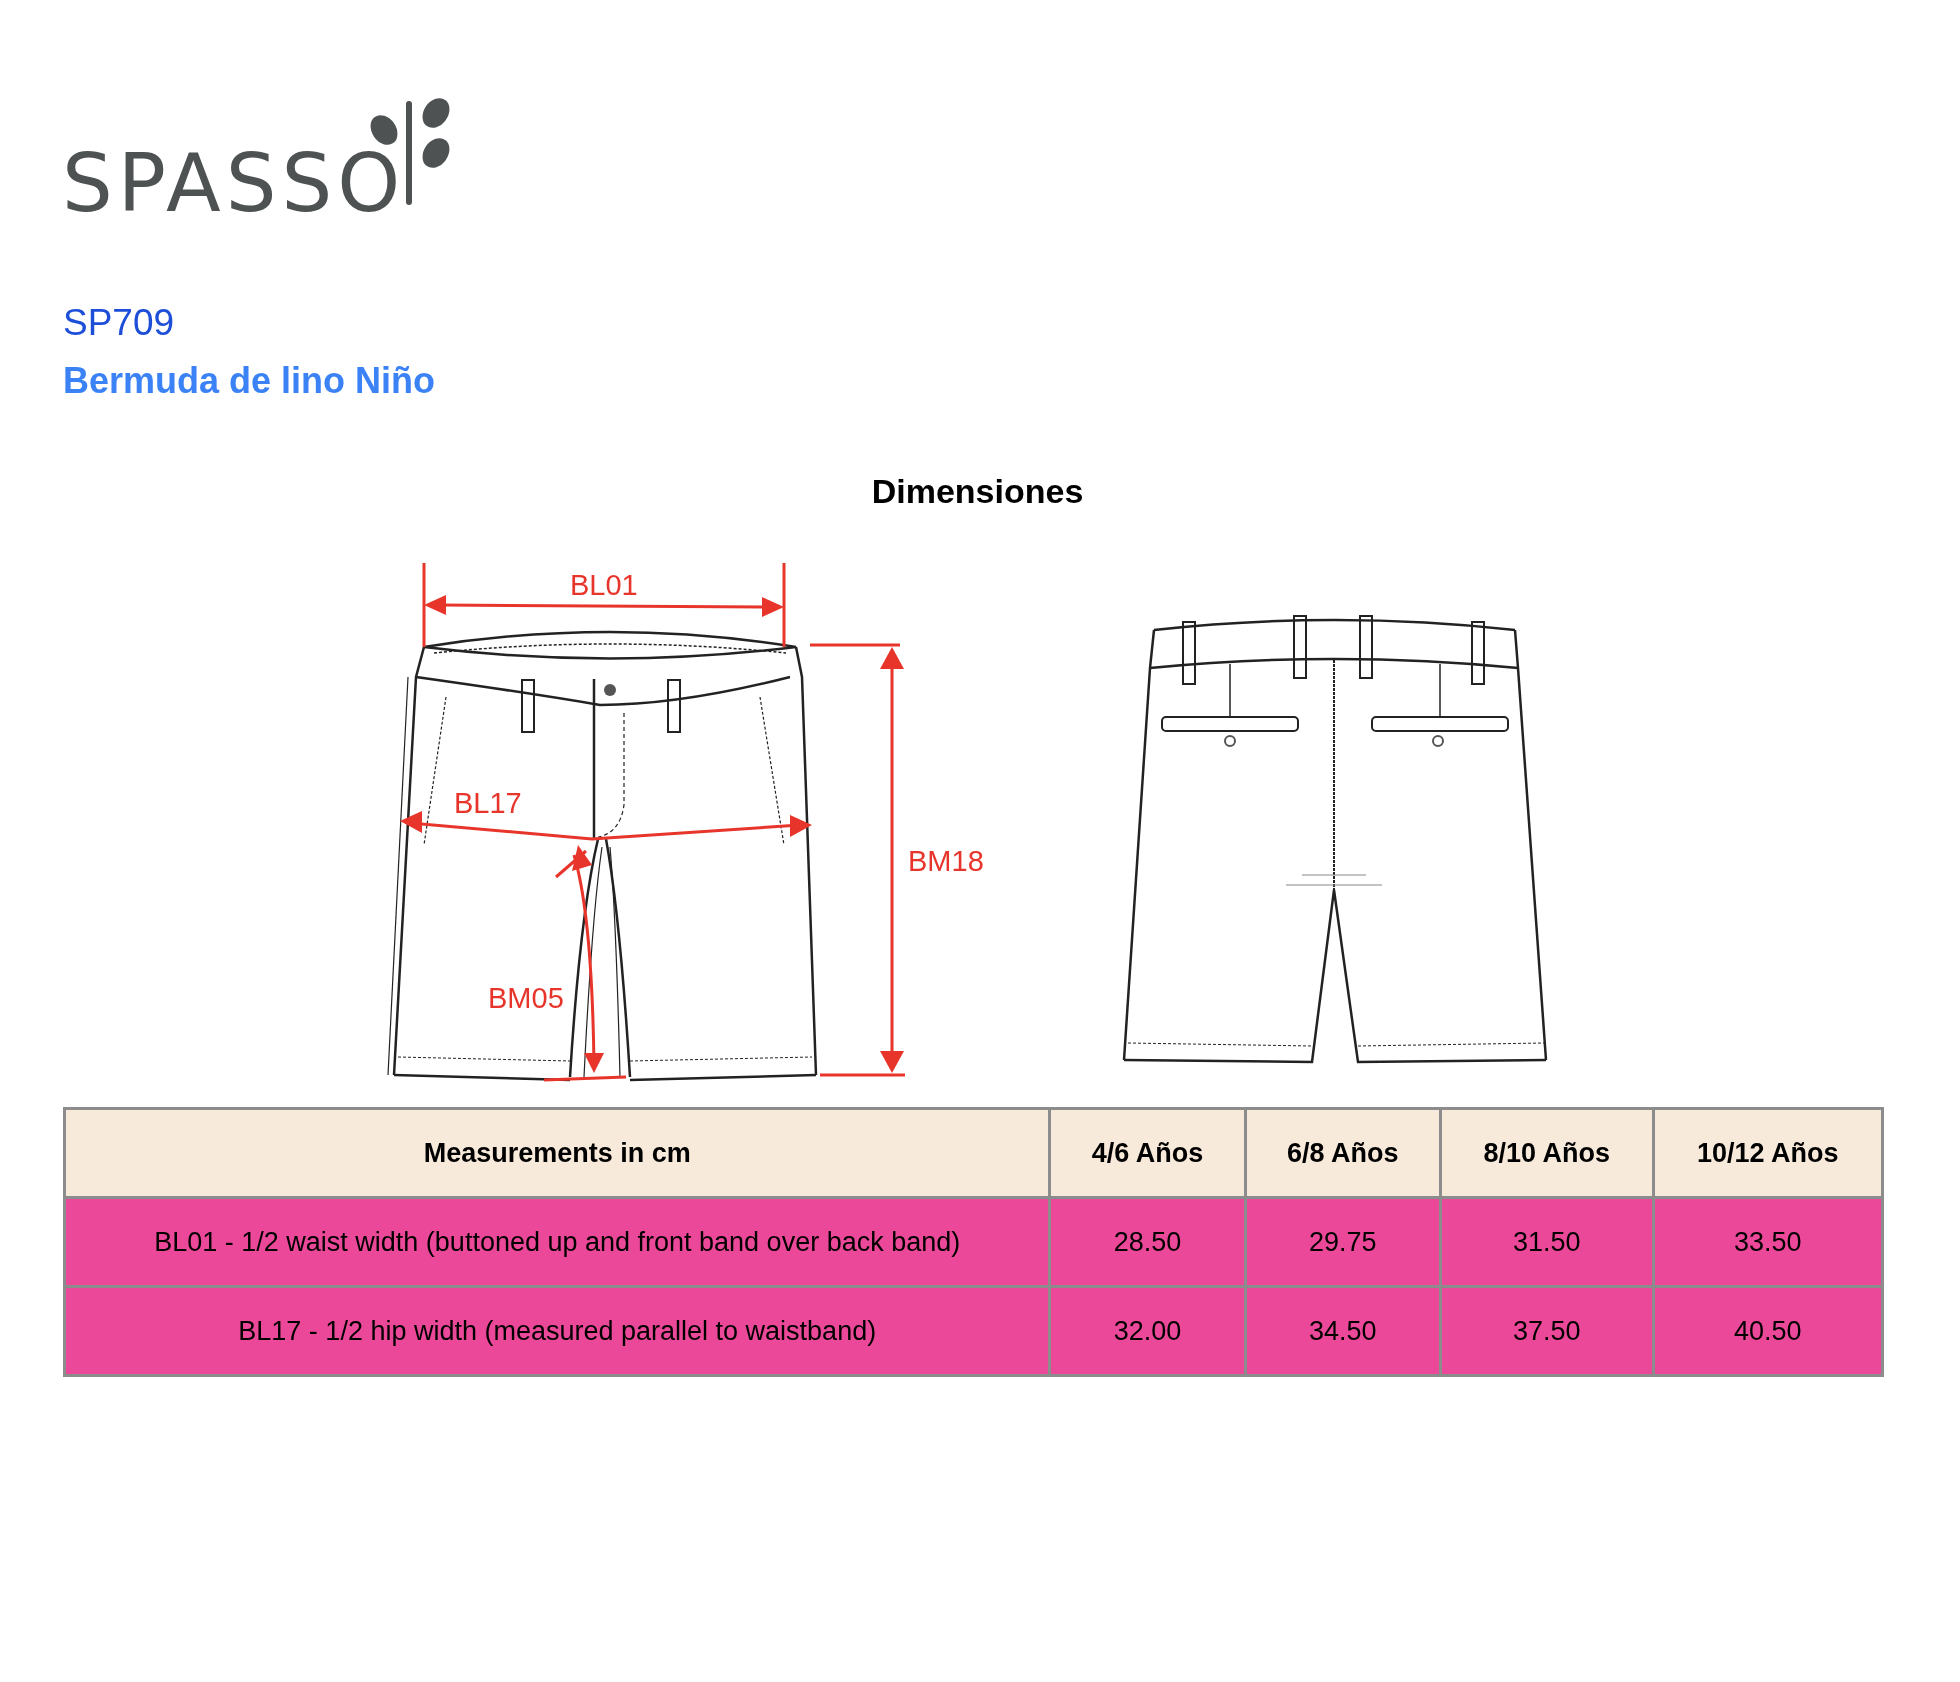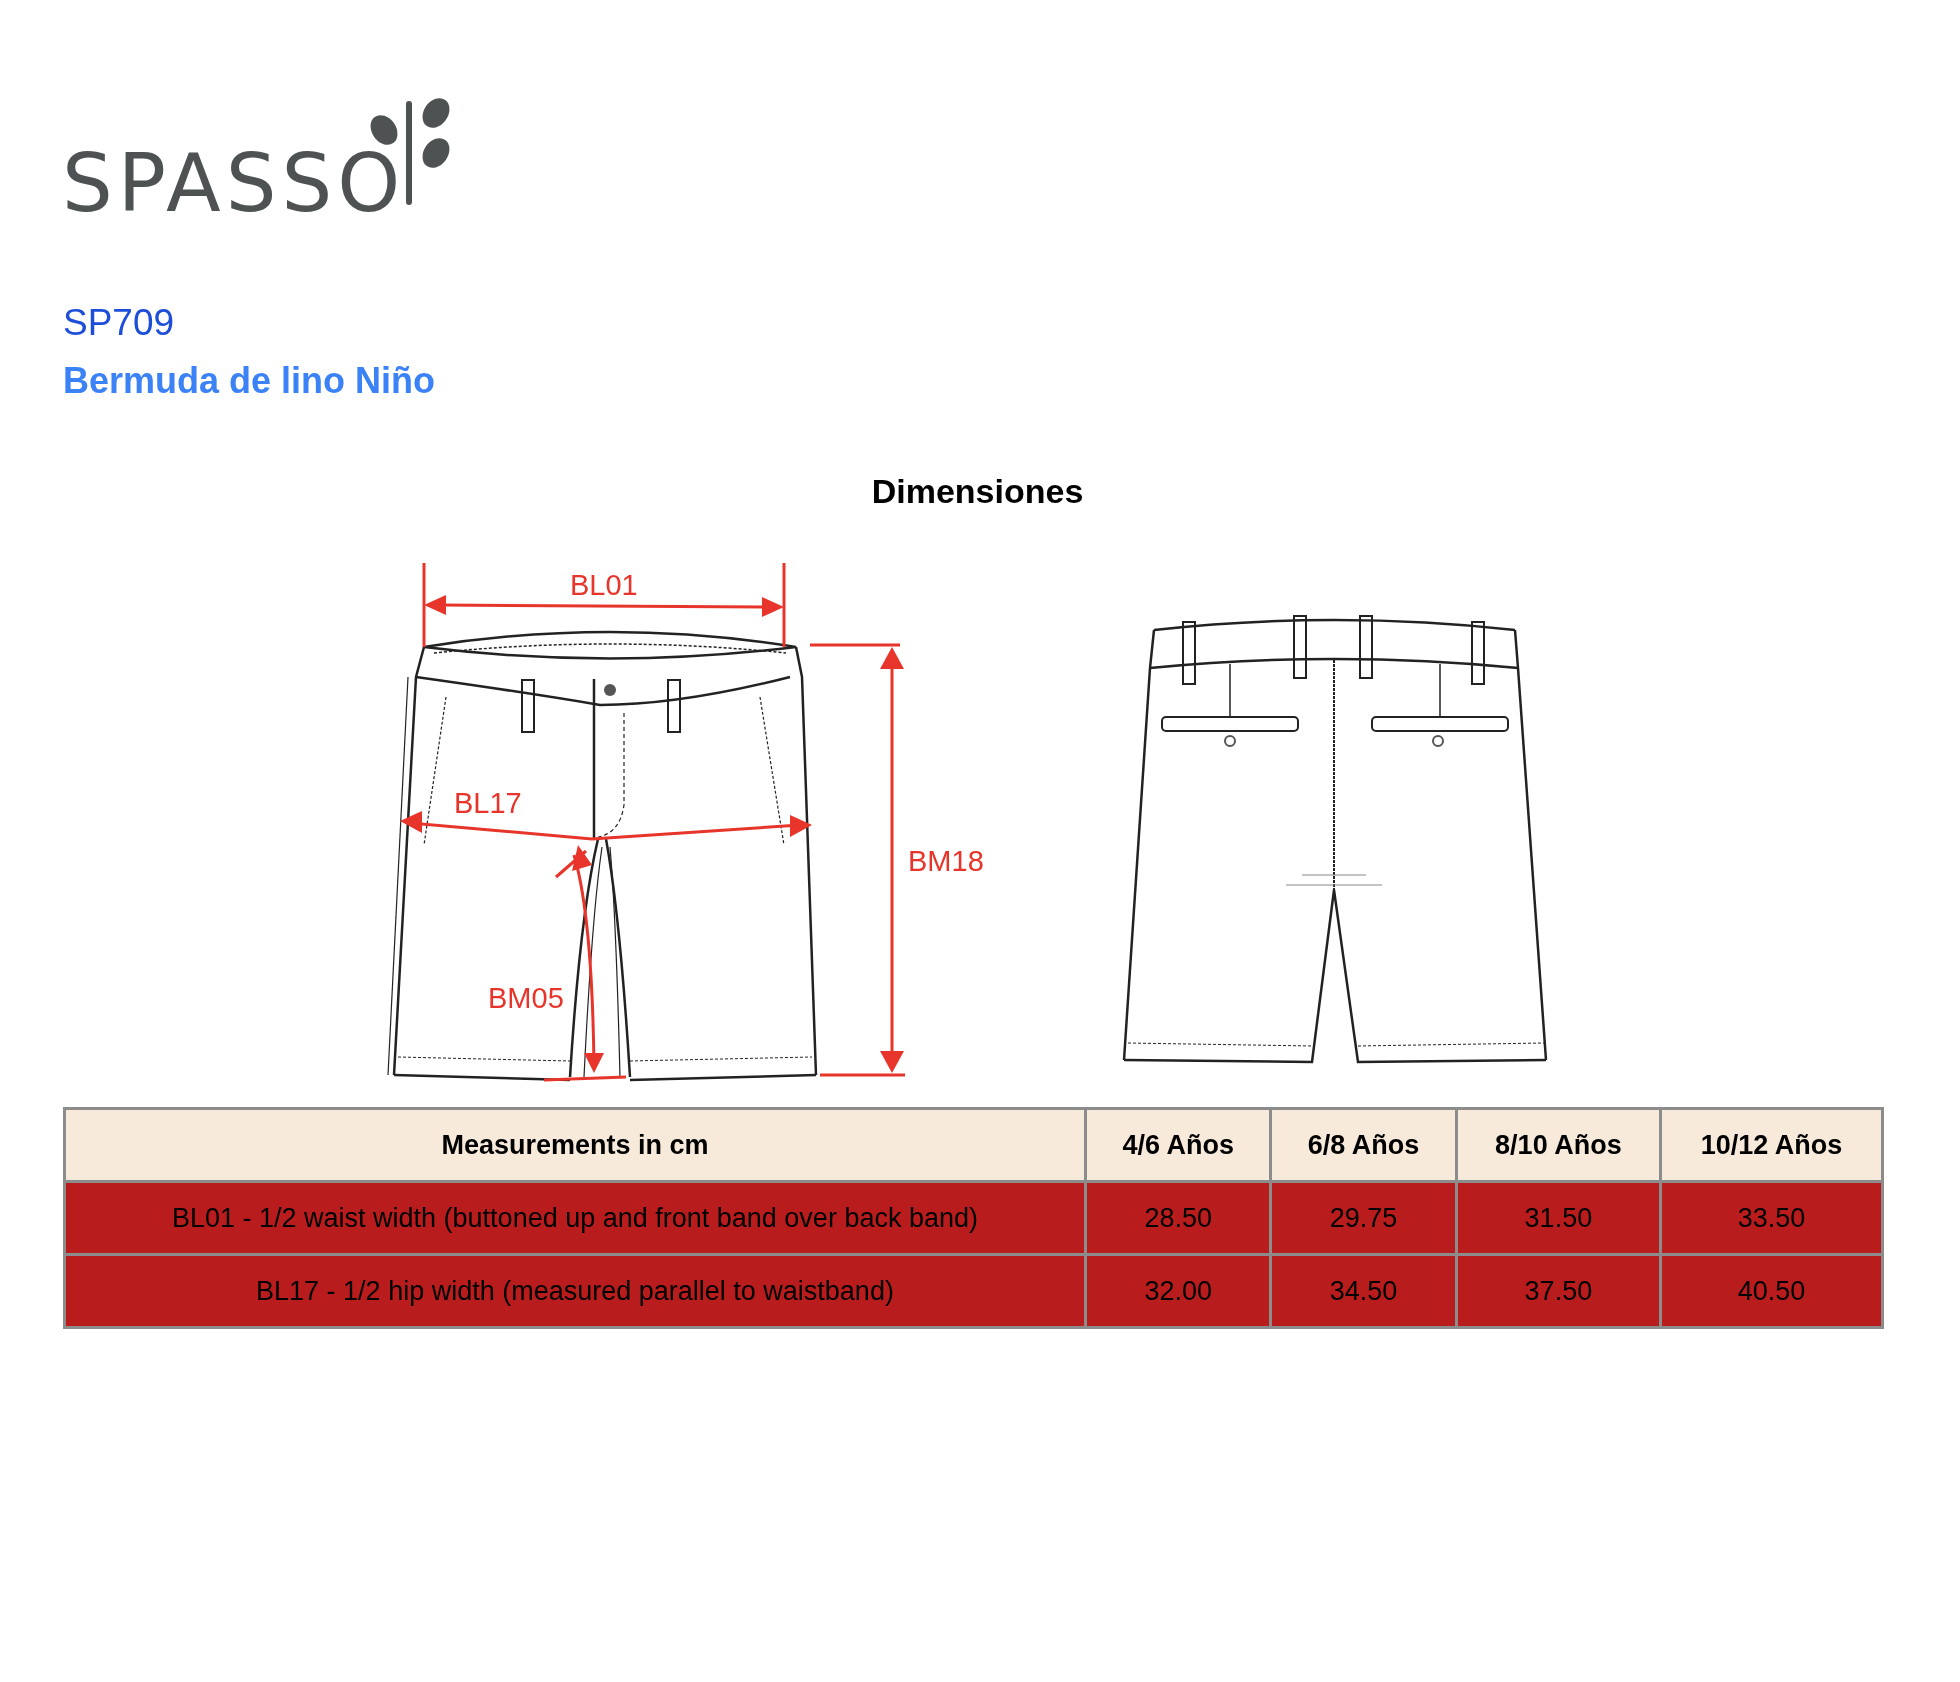--- a/index.html
+++ b/index.html
@@ -13,7 +13,7 @@
   .drawing-front { position:absolute; left:380px; top:555px; }
   .drawing-back { position:absolute; left:1110px; top:600px; }
   table.sizes { position:absolute; left:63px; top:1107px; width:1821px; border-collapse:collapse; font-size:27px; }
-  table.sizes th, table.sizes td { border:3px solid #8c8c8c; text-align:center; height:54px; padding:8px; }
+  table.sizes th, table.sizes td { border:3px solid #8c8c8c; text-align:center; height:54px; padding:16px; }
   table.sizes th { background:#f8eadb; font-weight:bold; }
   table.sizes td { background:#b91c1c; }
   .c0 { width:1056px; } .c1 { width:173px; } .c2 { width:173px; } .c3 { width:193px; } .c4 { width:212px; }

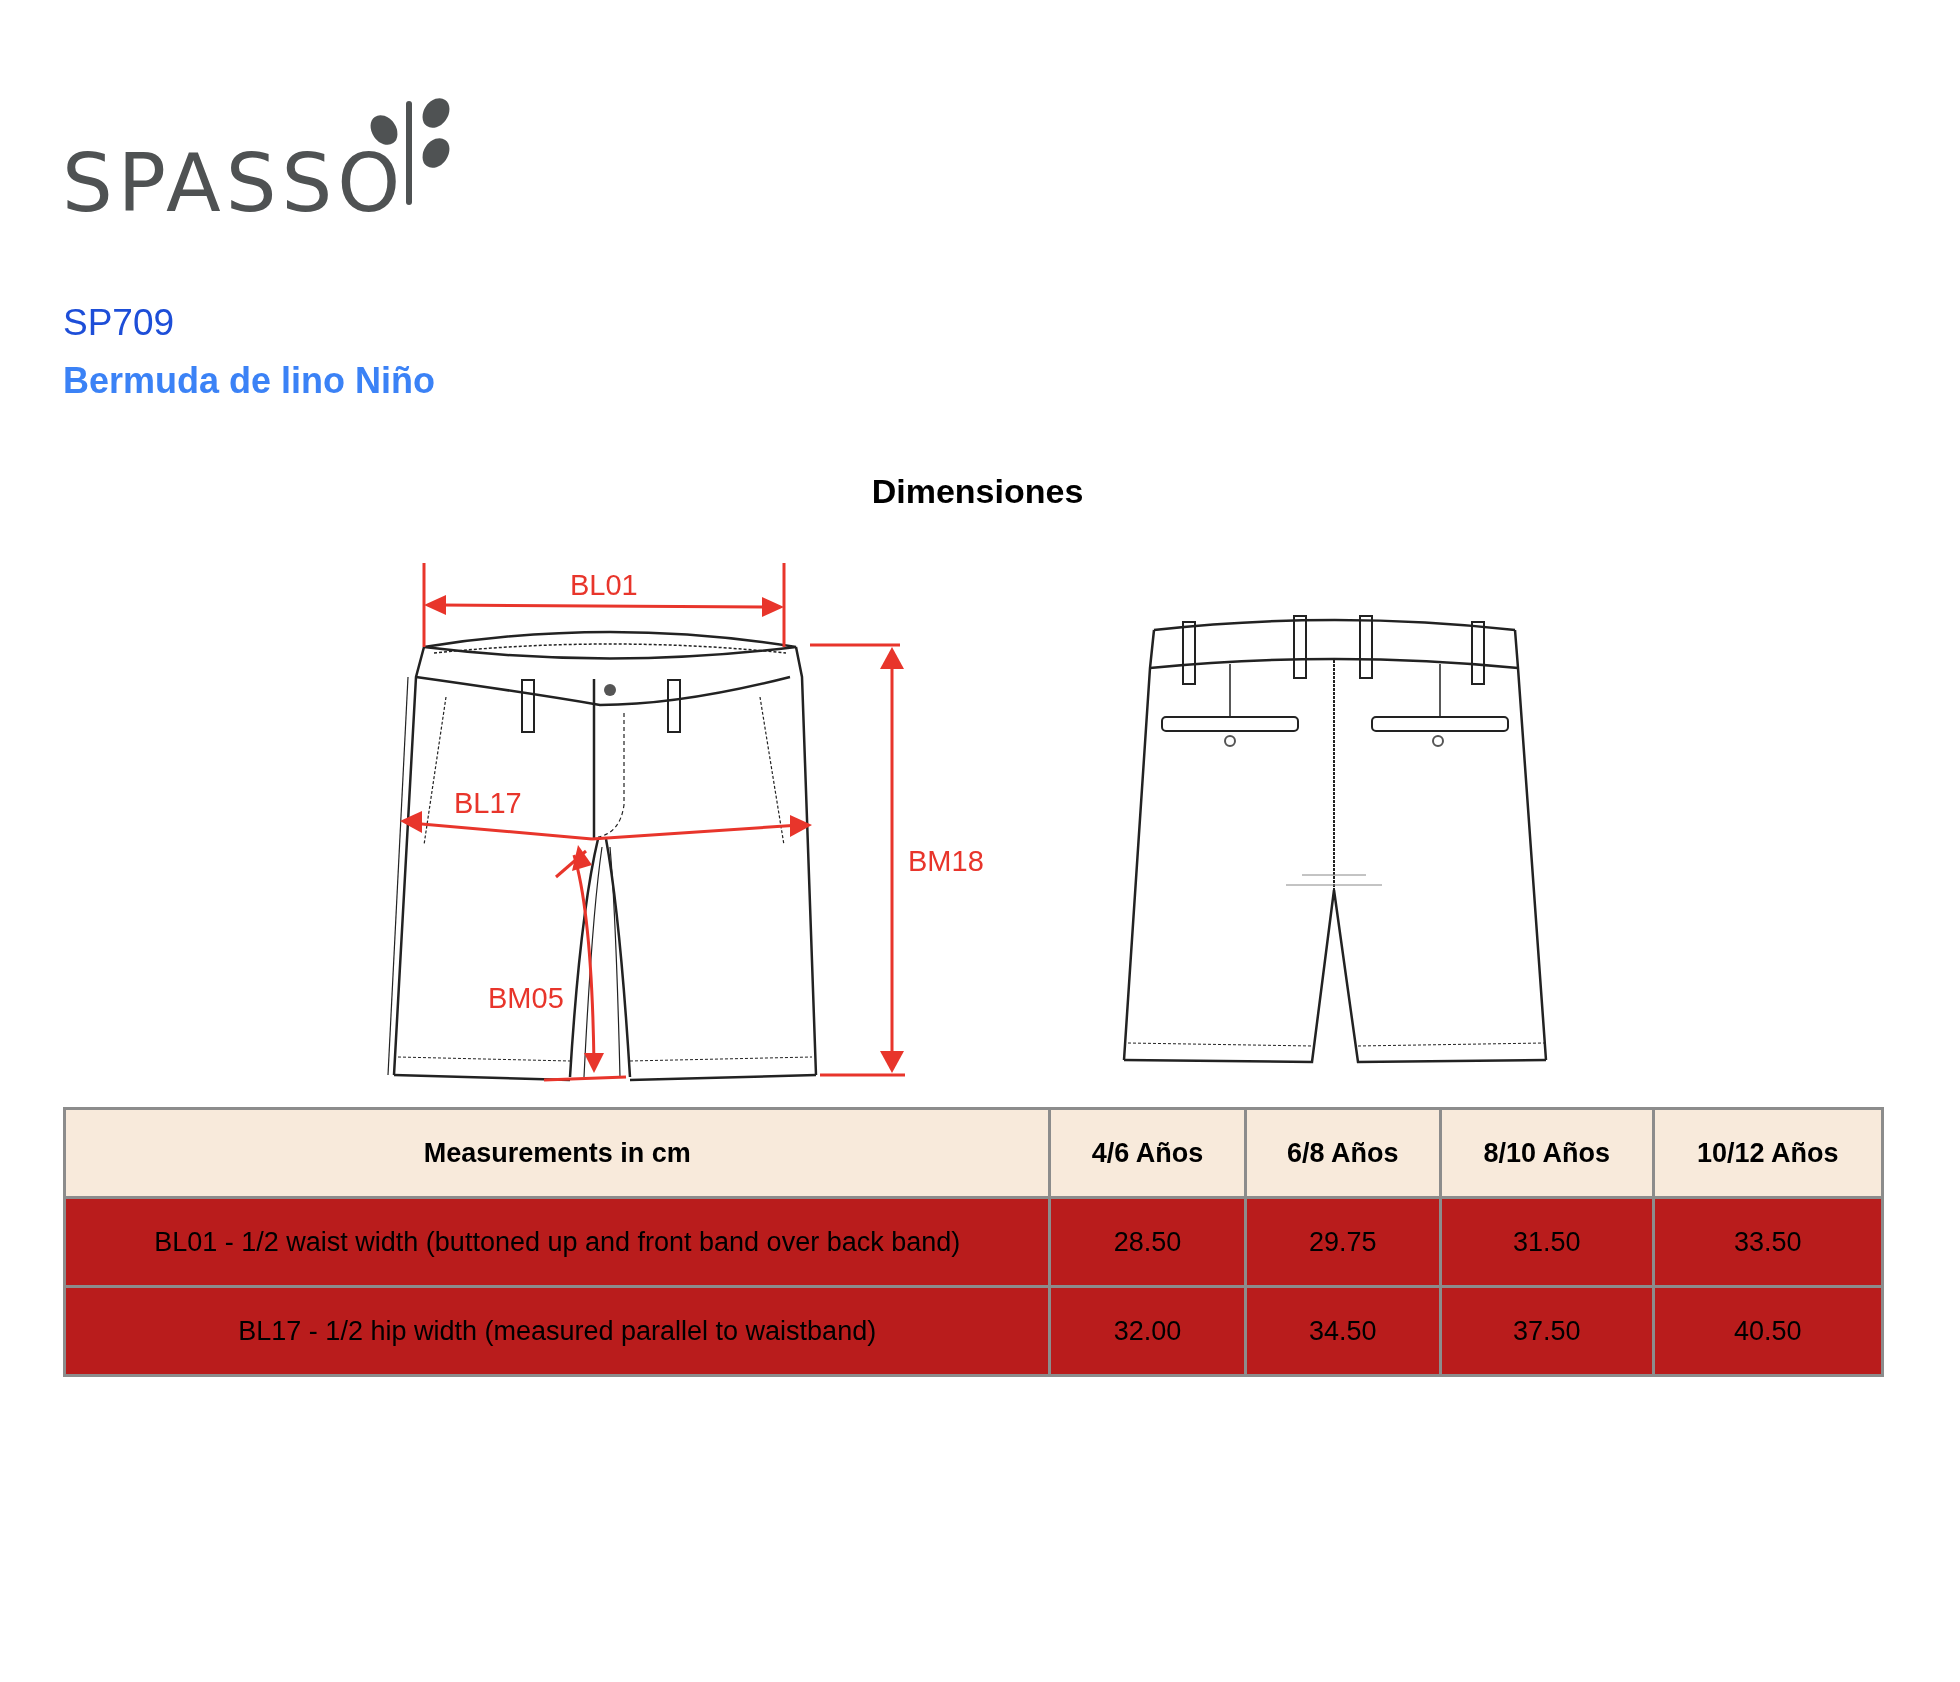--- a/index.html
+++ b/index.html
@@ -15,7 +15,7 @@
   table.sizes { position:absolute; left:63px; top:1107px; width:1821px; border-collapse:collapse; font-size:27px; }
   table.sizes th, table.sizes td { border:3px solid #8c8c8c; text-align:center; height:54px; padding:16px; }
   table.sizes th { background:#f8eadb; font-weight:bold; }
-  table.sizes td { background:#b91c1c; }
+  table.sizes td { background:#ec4899; }
   .c0 { width:1056px; } .c1 { width:173px; } .c2 { width:173px; } .c3 { width:193px; } .c4 { width:212px; }
 </style>
 </head>

